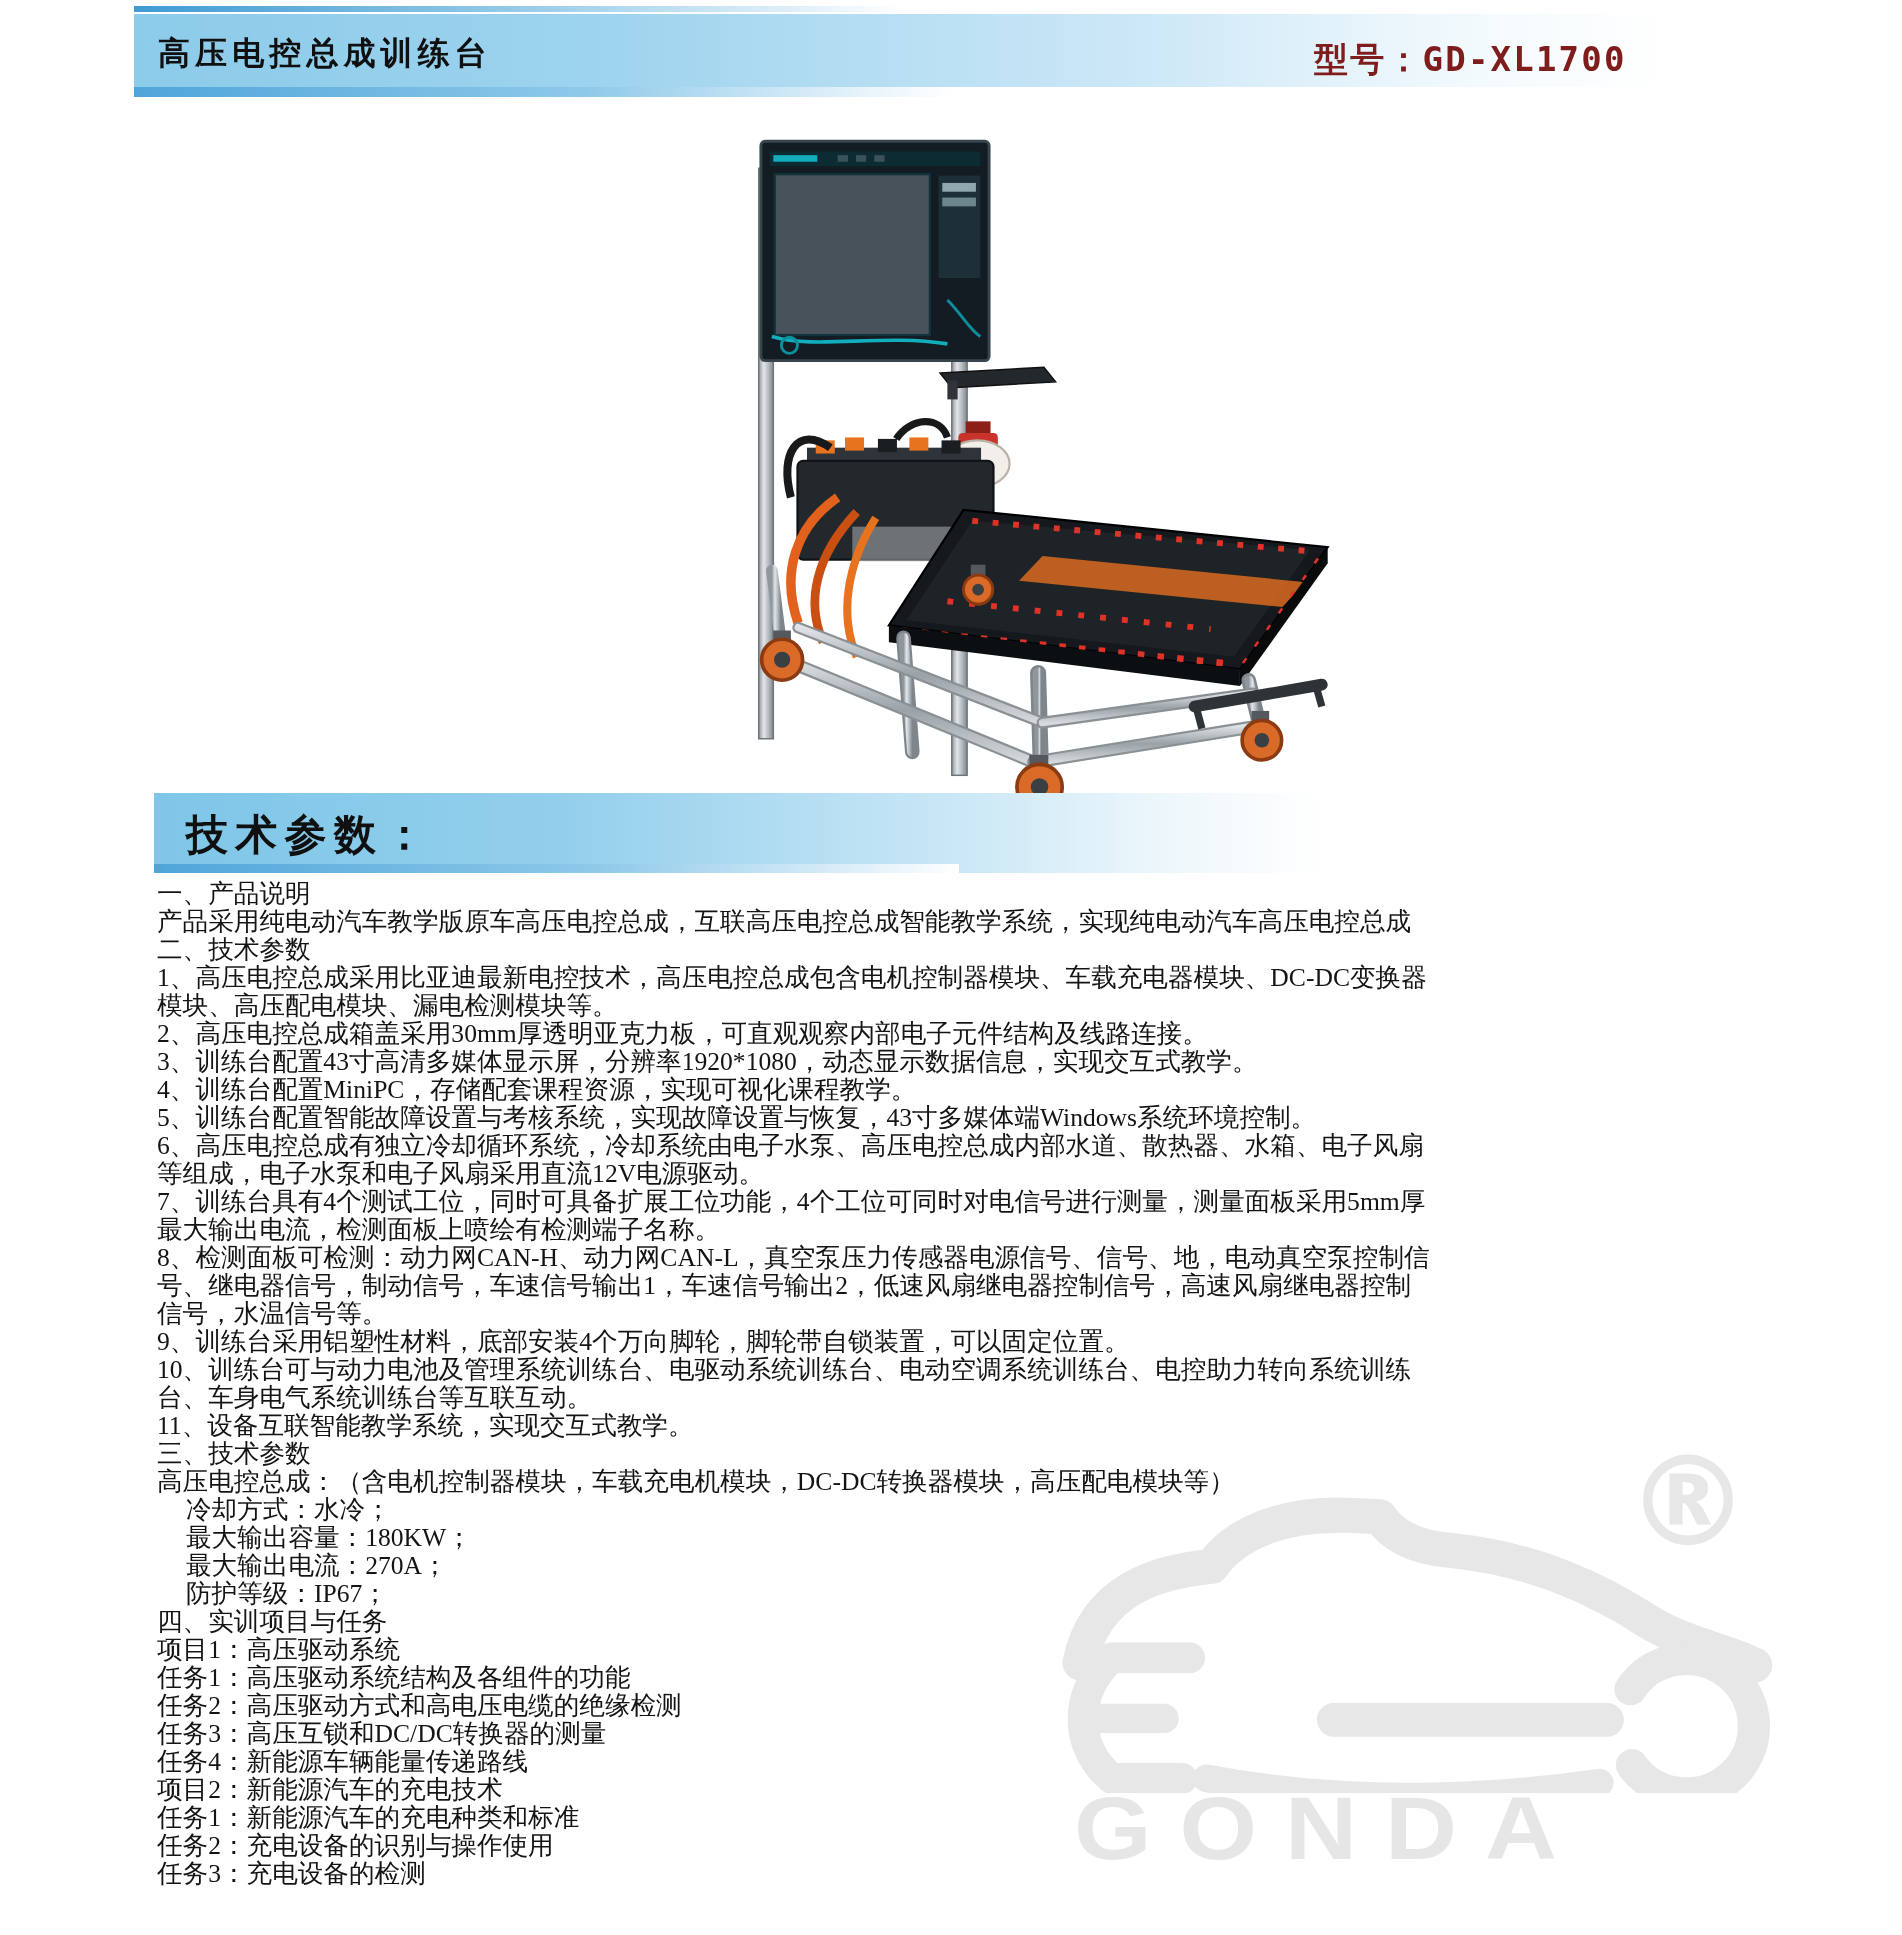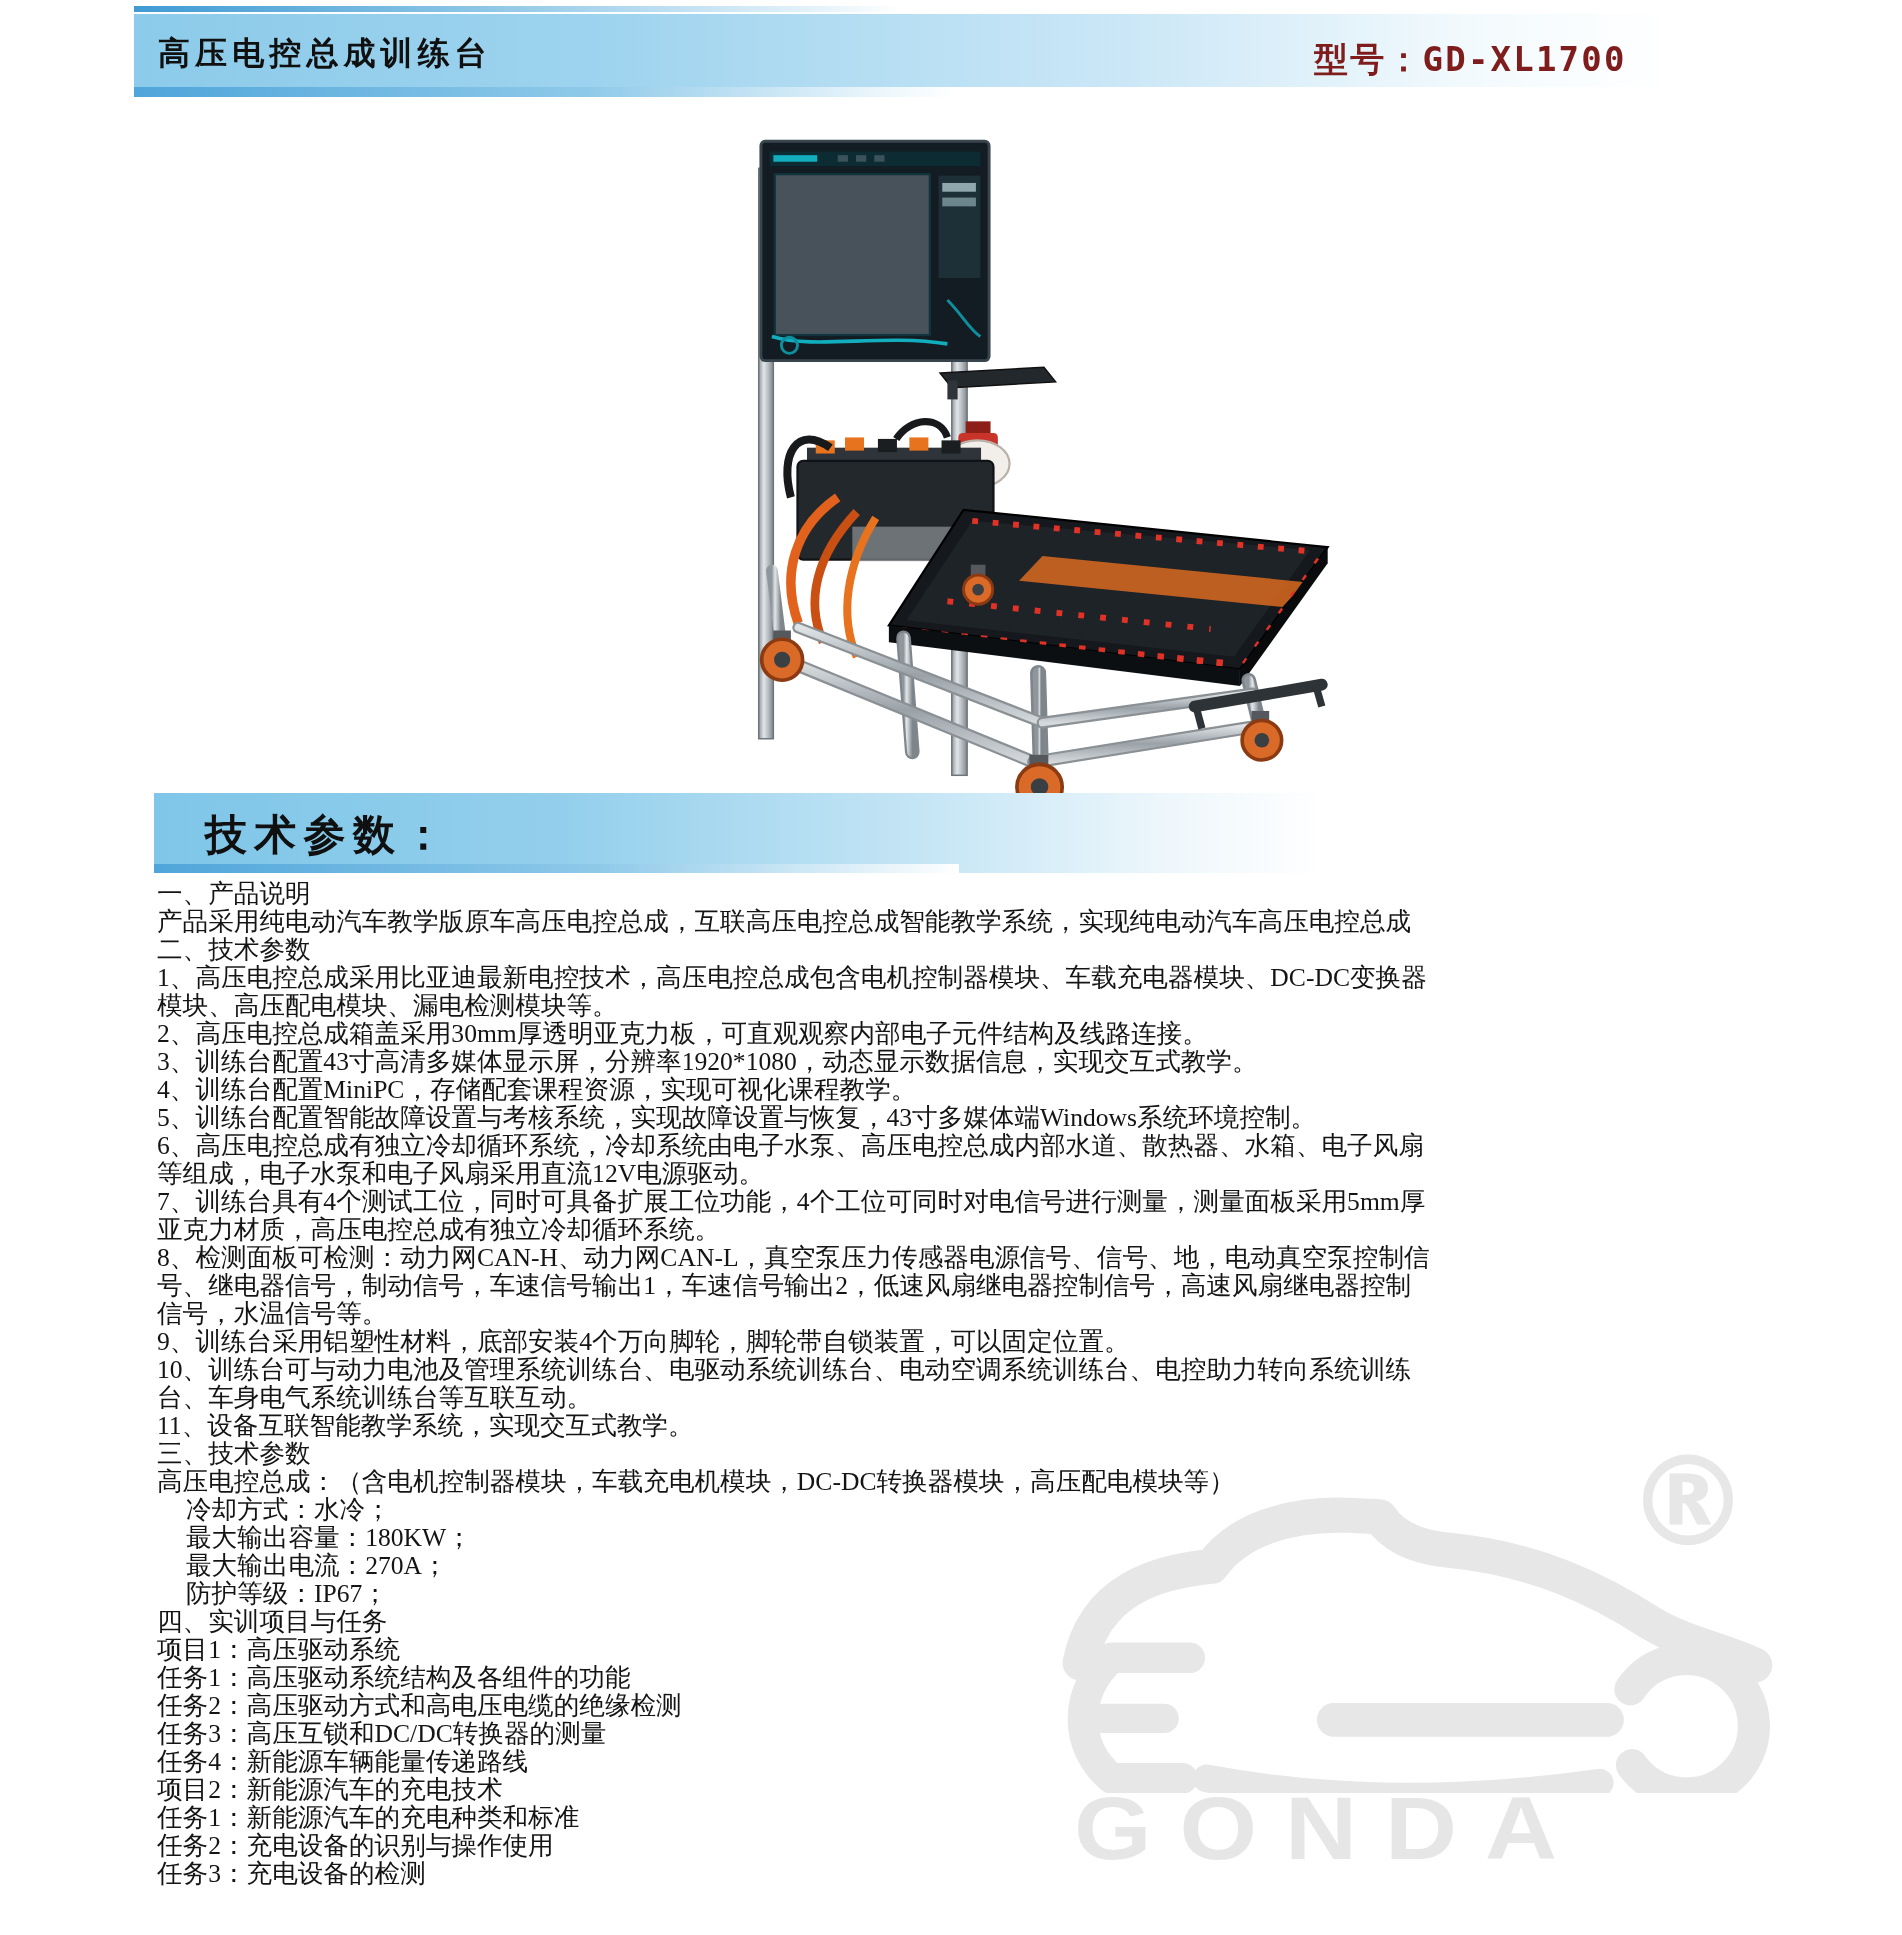--- a/index.html
+++ b/index.html
@@ -26,7 +26,7 @@
   .section-bottom-strip{left:154px;top:864px;width:805px;height:8.8px;
     background:linear-gradient(to right,#4fa5da 0%,#8ec9e9 55%,#eaf5fb 92%,#ffffff 100%);}
   .section-title{left:186px;top:807px;font-size:42px;font-weight:bold;color:#101010;
-    letter-spacing:7.3px;white-space:nowrap;margin-left:19px;}
+    letter-spacing:7.3px;white-space:nowrap;}
 
   
   .spec-text{left:157px;top:880px;width:1735px;

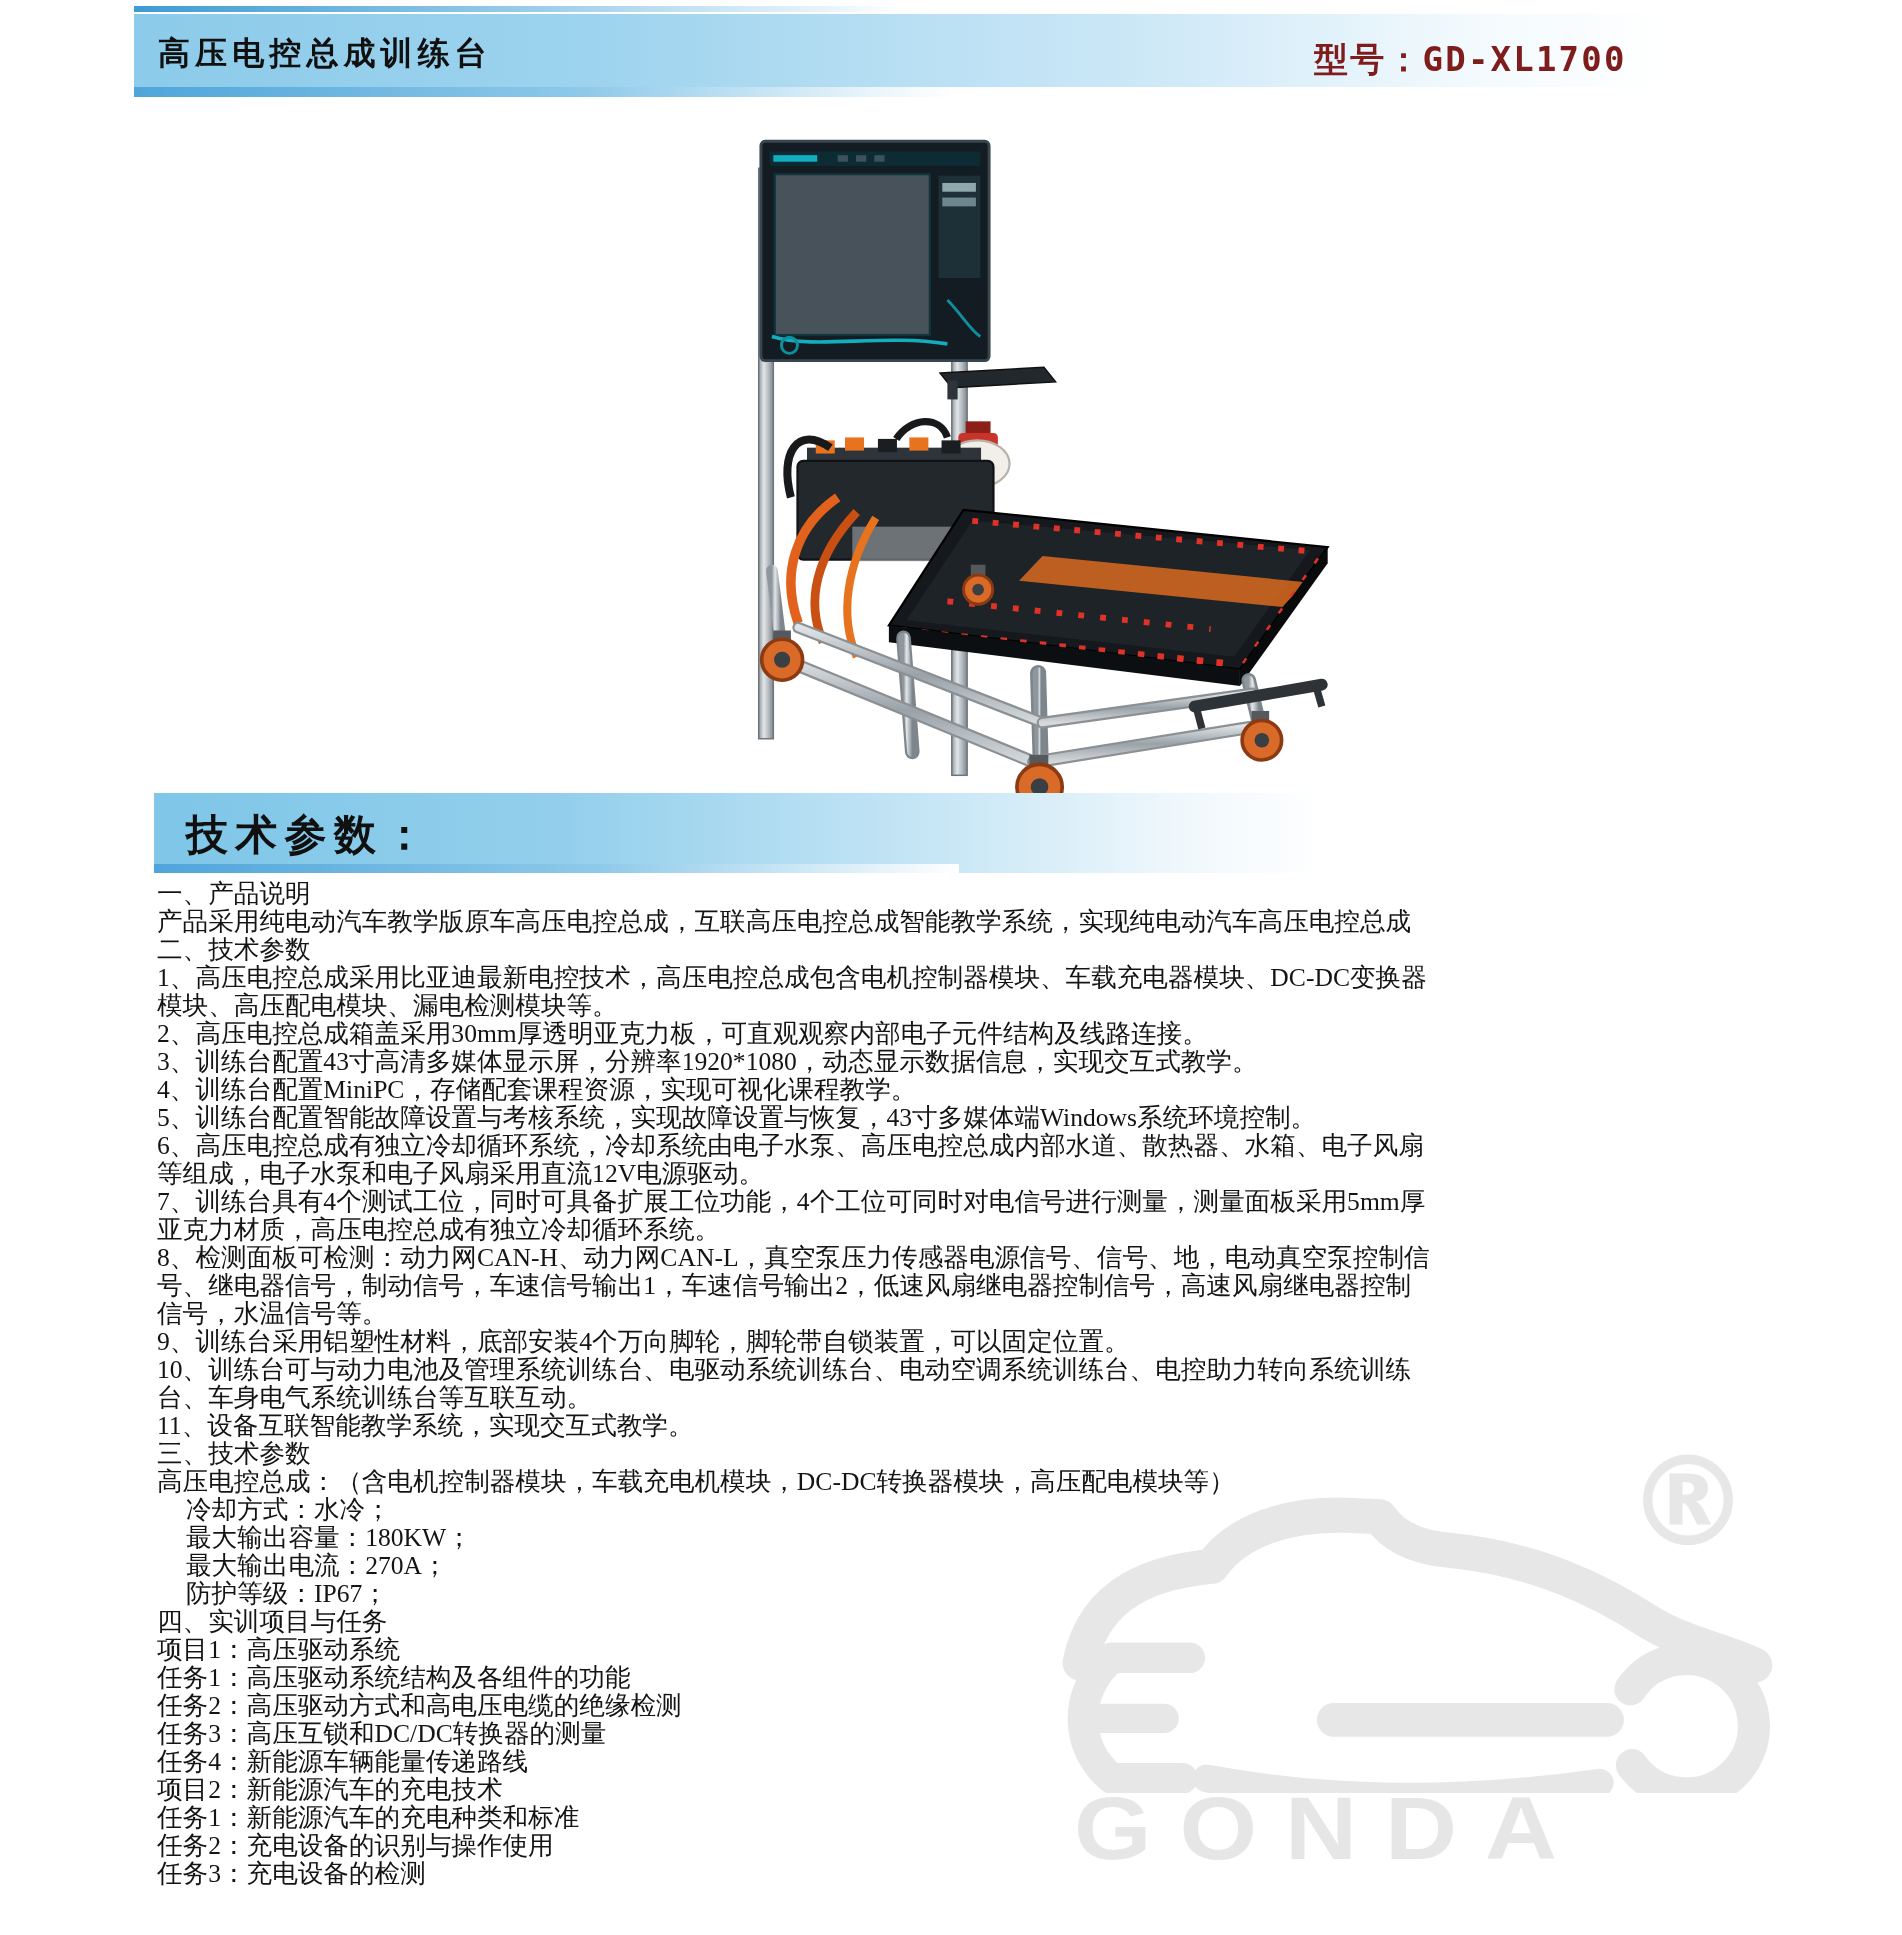--- a/index.html
+++ b/index.html
@@ -214,7 +214,7 @@
     <div class="spec-line">6、高压电控总成有独立冷却循环系统，冷却系统由电子水泵、高压电控总成内部水道、散热器、水箱、电子风扇</div>
     <div class="spec-line">等组成，电子水泵和电子风扇采用直流12V电源驱动。</div>
     <div class="spec-line">7、训练台具有4个测试工位，同时可具备扩展工位功能，4个工位可同时对电信号进行测量，测量面板采用5mm厚</div>
-    <div class="spec-line">亚克力材质，高压电控总成有独立冷却循环系统。</div>
+    <div class="spec-line">最大输出电流，检测面板上喷绘有检测端子名称。</div>
     <div class="spec-line">8、检测面板可检测：动力网CAN-H、动力网CAN-L，真空泵压力传感器电源信号、信号、地，电动真空泵控制信</div>
     <div class="spec-line">号、继电器信号，制动信号，车速信号输出1，车速信号输出2，低速风扇继电器控制信号，高速风扇继电器控制</div>
     <div class="spec-line">信号，水温信号等。</div>

